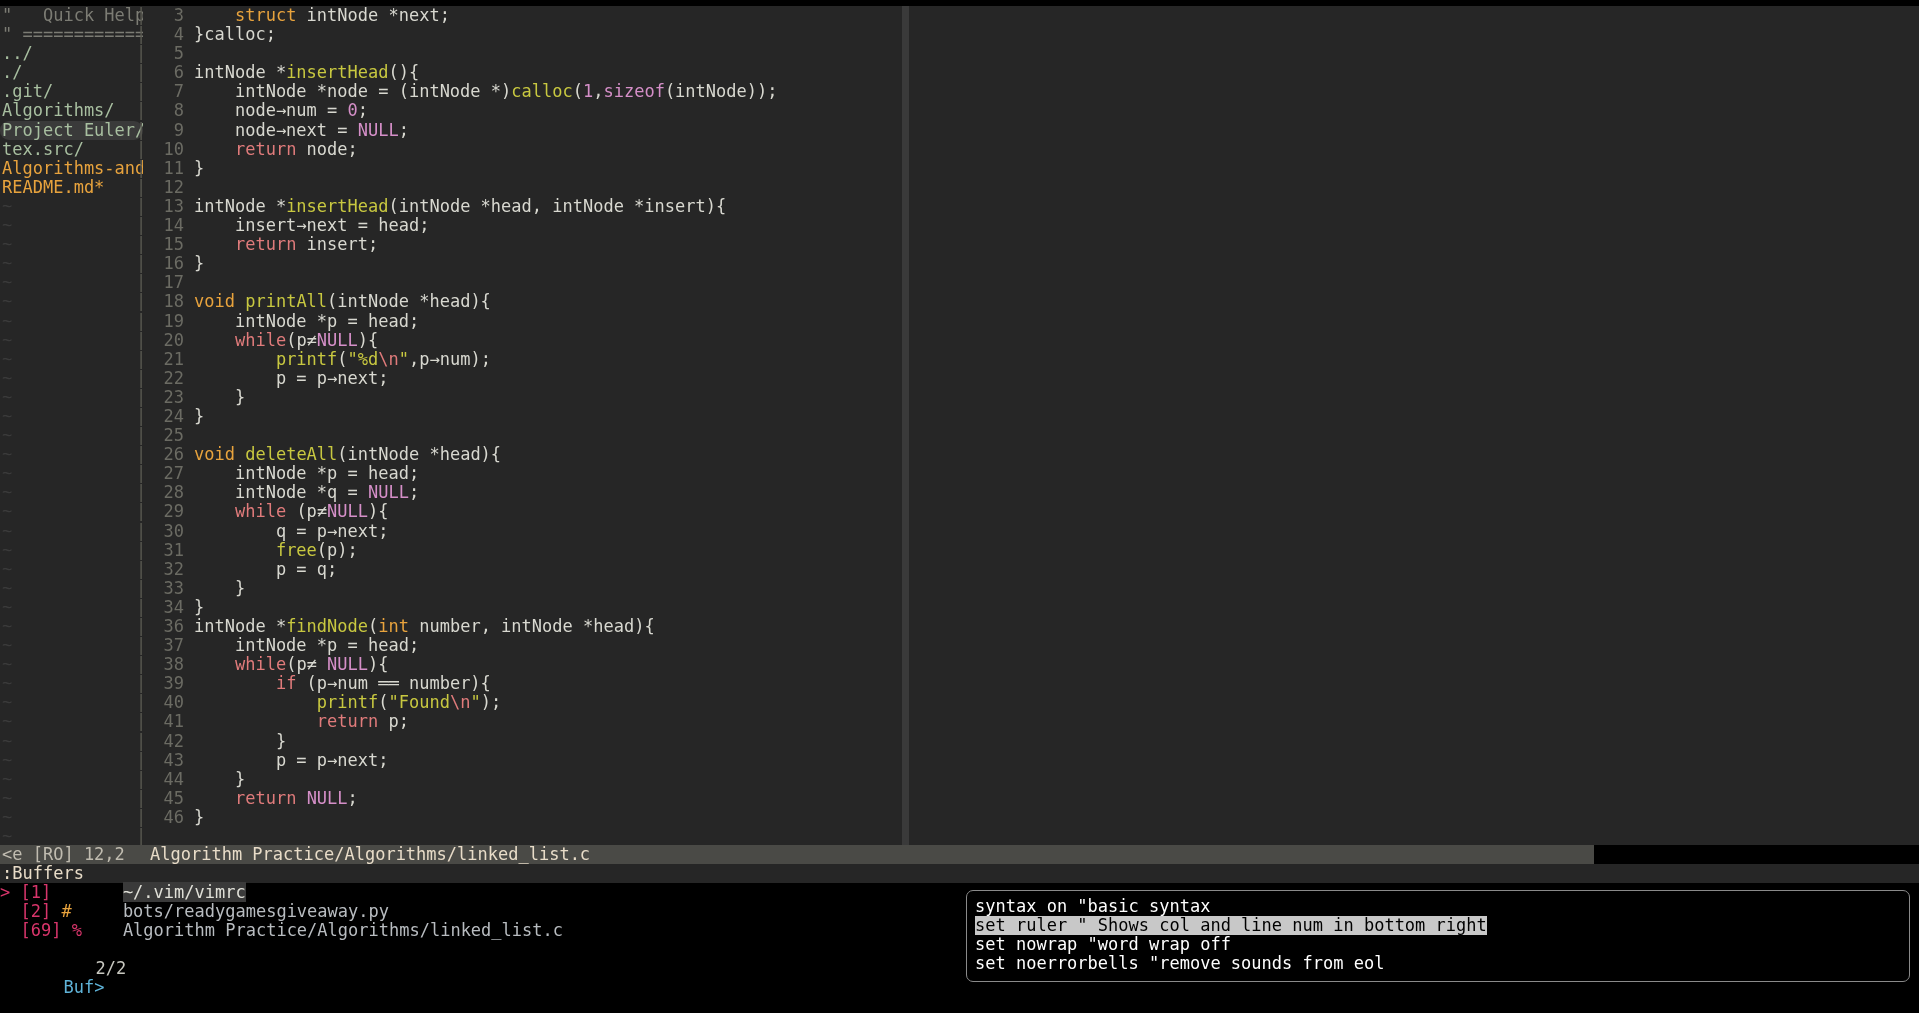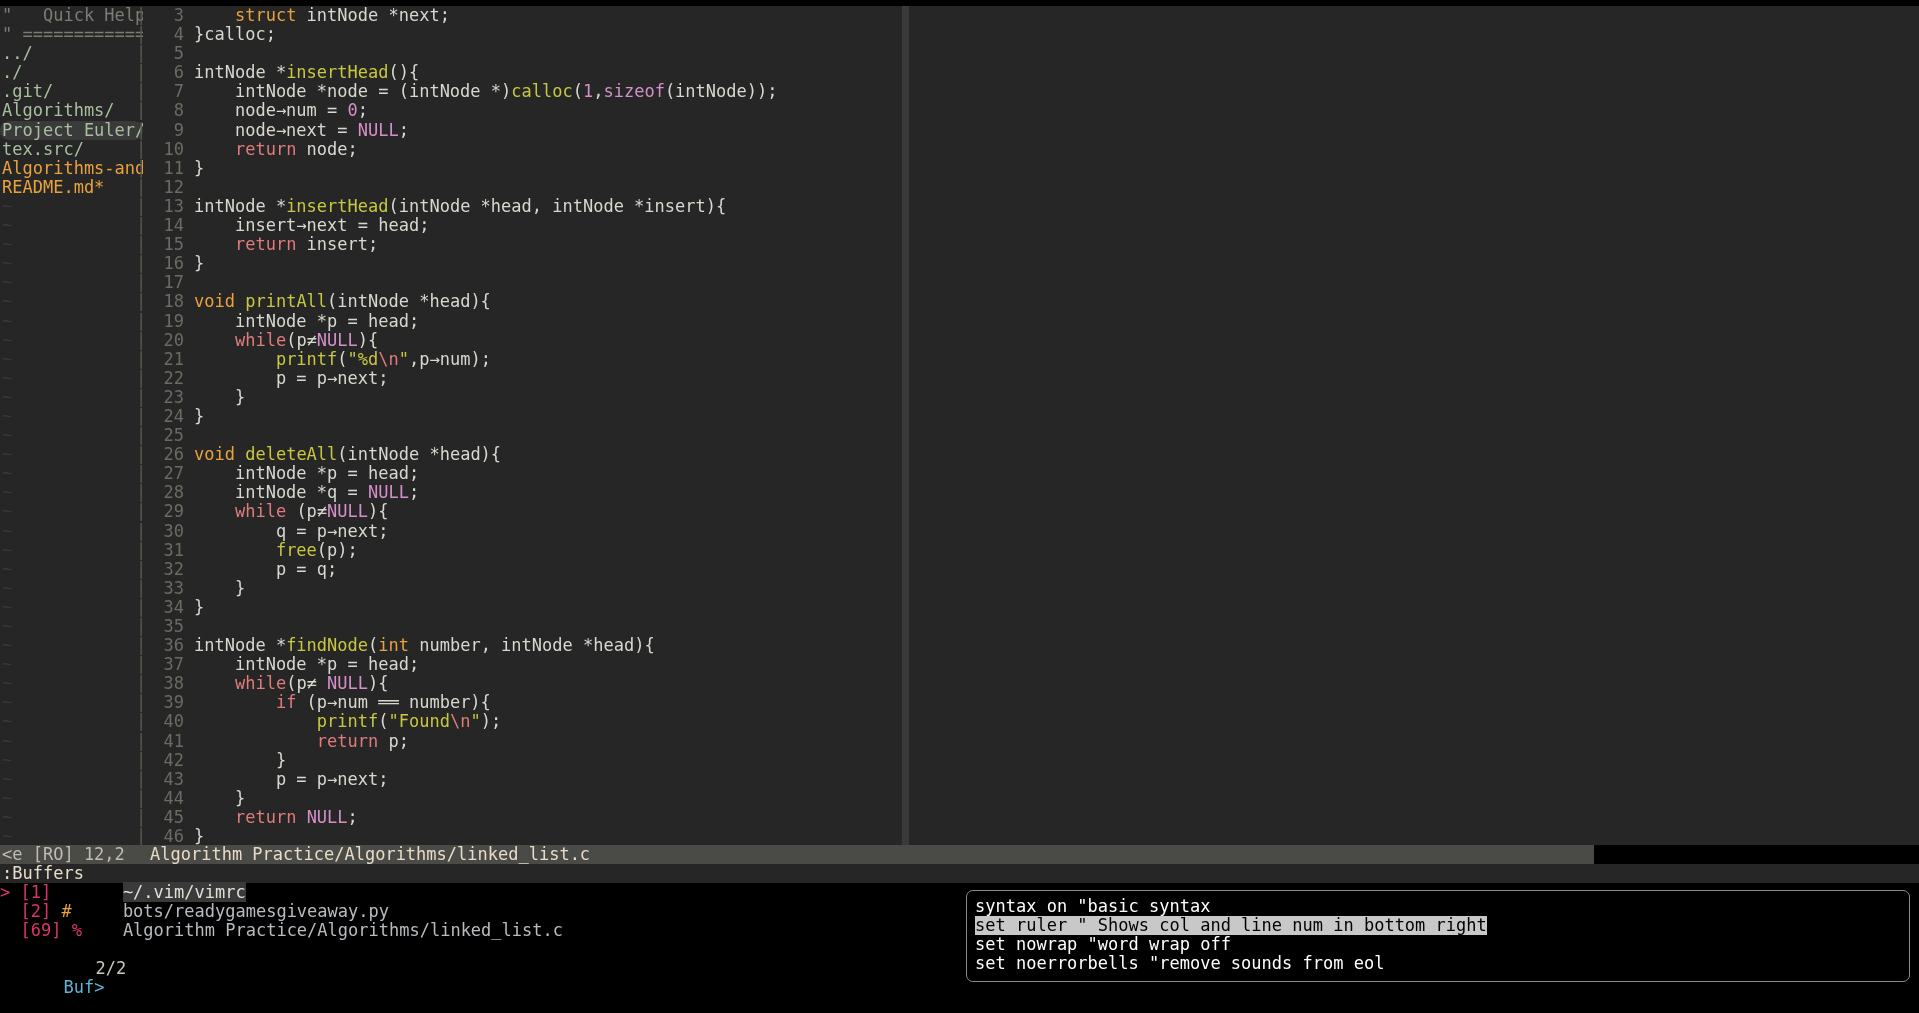--- a/index.html
+++ b/index.html
@@ -283,7 +283,6 @@
         <div class="code-line"><span class="lnr">32</span><span class="ctext"><span class="plain">        p = q;</span></span></div>
         <div class="code-line"><span class="lnr">33</span><span class="ctext"><span class="plain">    }</span></span></div>
         <div class="code-line"><span class="lnr">34</span><span class="ctext"><span class="plain">}</span></span></div>
-        <div class="code-line"><span class="lnr">35</span><span class="ctext"><span class="plain"></span></span></div>
         <div class="code-line"><span class="lnr">36</span><span class="ctext"><span class="plain">intNode *</span><span class="fn">findNode</span><span class="plain">(</span><span class="kw">int</span><span class="plain"> number, intNode *head){</span></span></div>
         <div class="code-line"><span class="lnr">37</span><span class="ctext"><span class="plain">    intNode *p = head;</span></span></div>
         <div class="code-line"><span class="lnr">38</span><span class="ctext"><span class="plain">    </span><span class="ret">while</span><span class="plain">(p≠ </span><span class="const">NULL</span><span class="plain">){</span></span></div>

